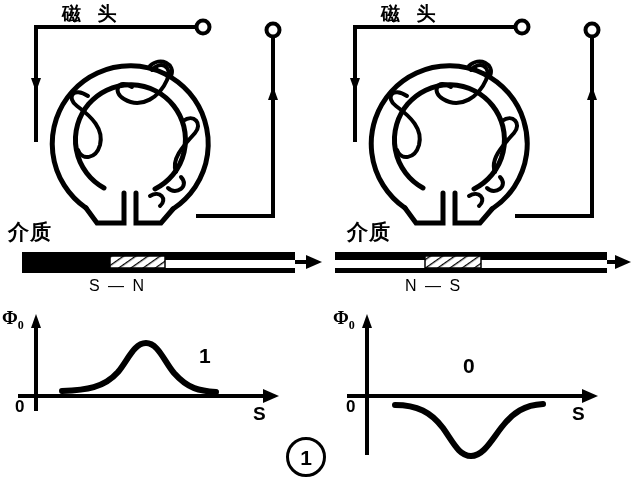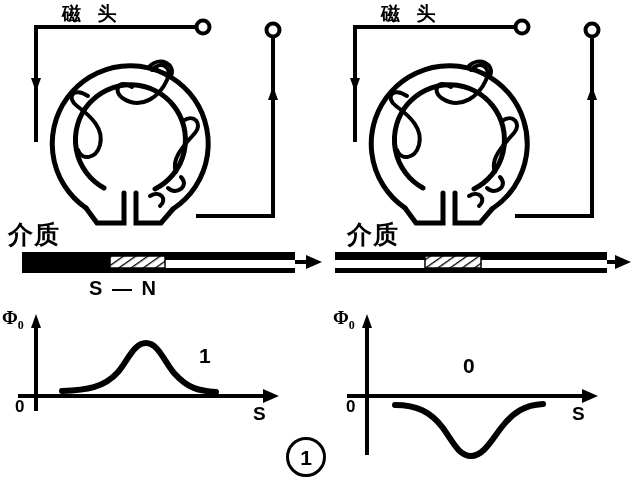--- a/index.html
+++ b/index.html
@@ -51,7 +51,7 @@
   }
   .lbl-medium {
     font-family: "DejaVu Sans", sans-serif;
-    font-size: 25px;
+    font-size: 21px;
     letter-spacing: 1px;
     font-weight: bold;
   }

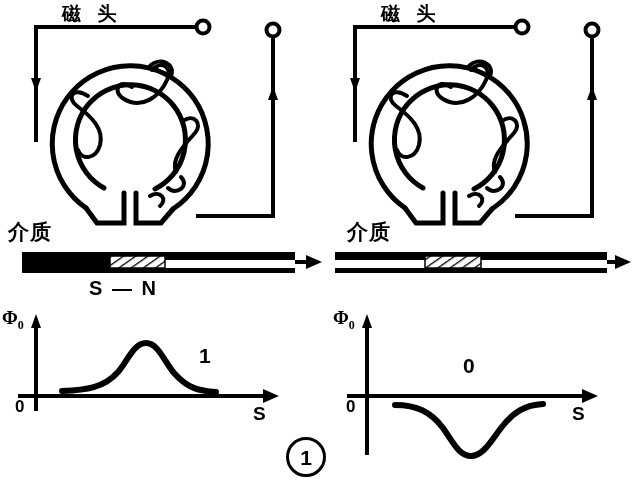--- a/index.html
+++ b/index.html
@@ -57,8 +57,8 @@
   }
   .lbl-polarity {
     font-family: "Liberation Sans", sans-serif;
-    font-size: 20px;
-    font-weight: bold;
+    font-size: 16px;
+    font-weight: normal;
     letter-spacing: 2px;
   }
   .lbl-phi {

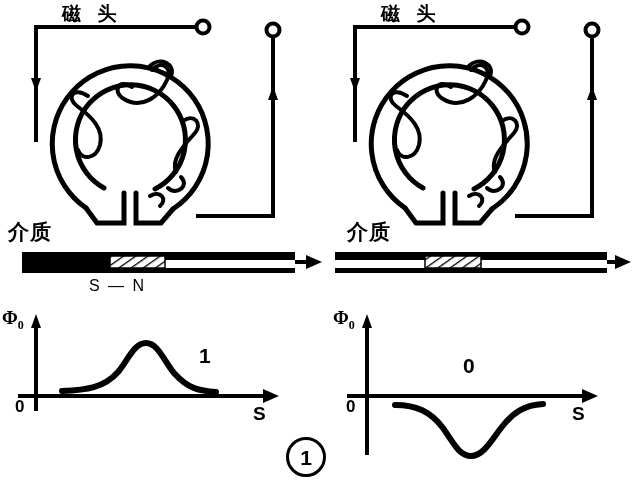--- a/index.html
+++ b/index.html
@@ -270,6 +270,7 @@
       </g>
     </svg>
 
+    <div class="lbl lbl-polarity" style="left:86px; top:278px;">N — S</div>
 
     <svg class="art" viewBox="0 0 319 494">
       <g>

